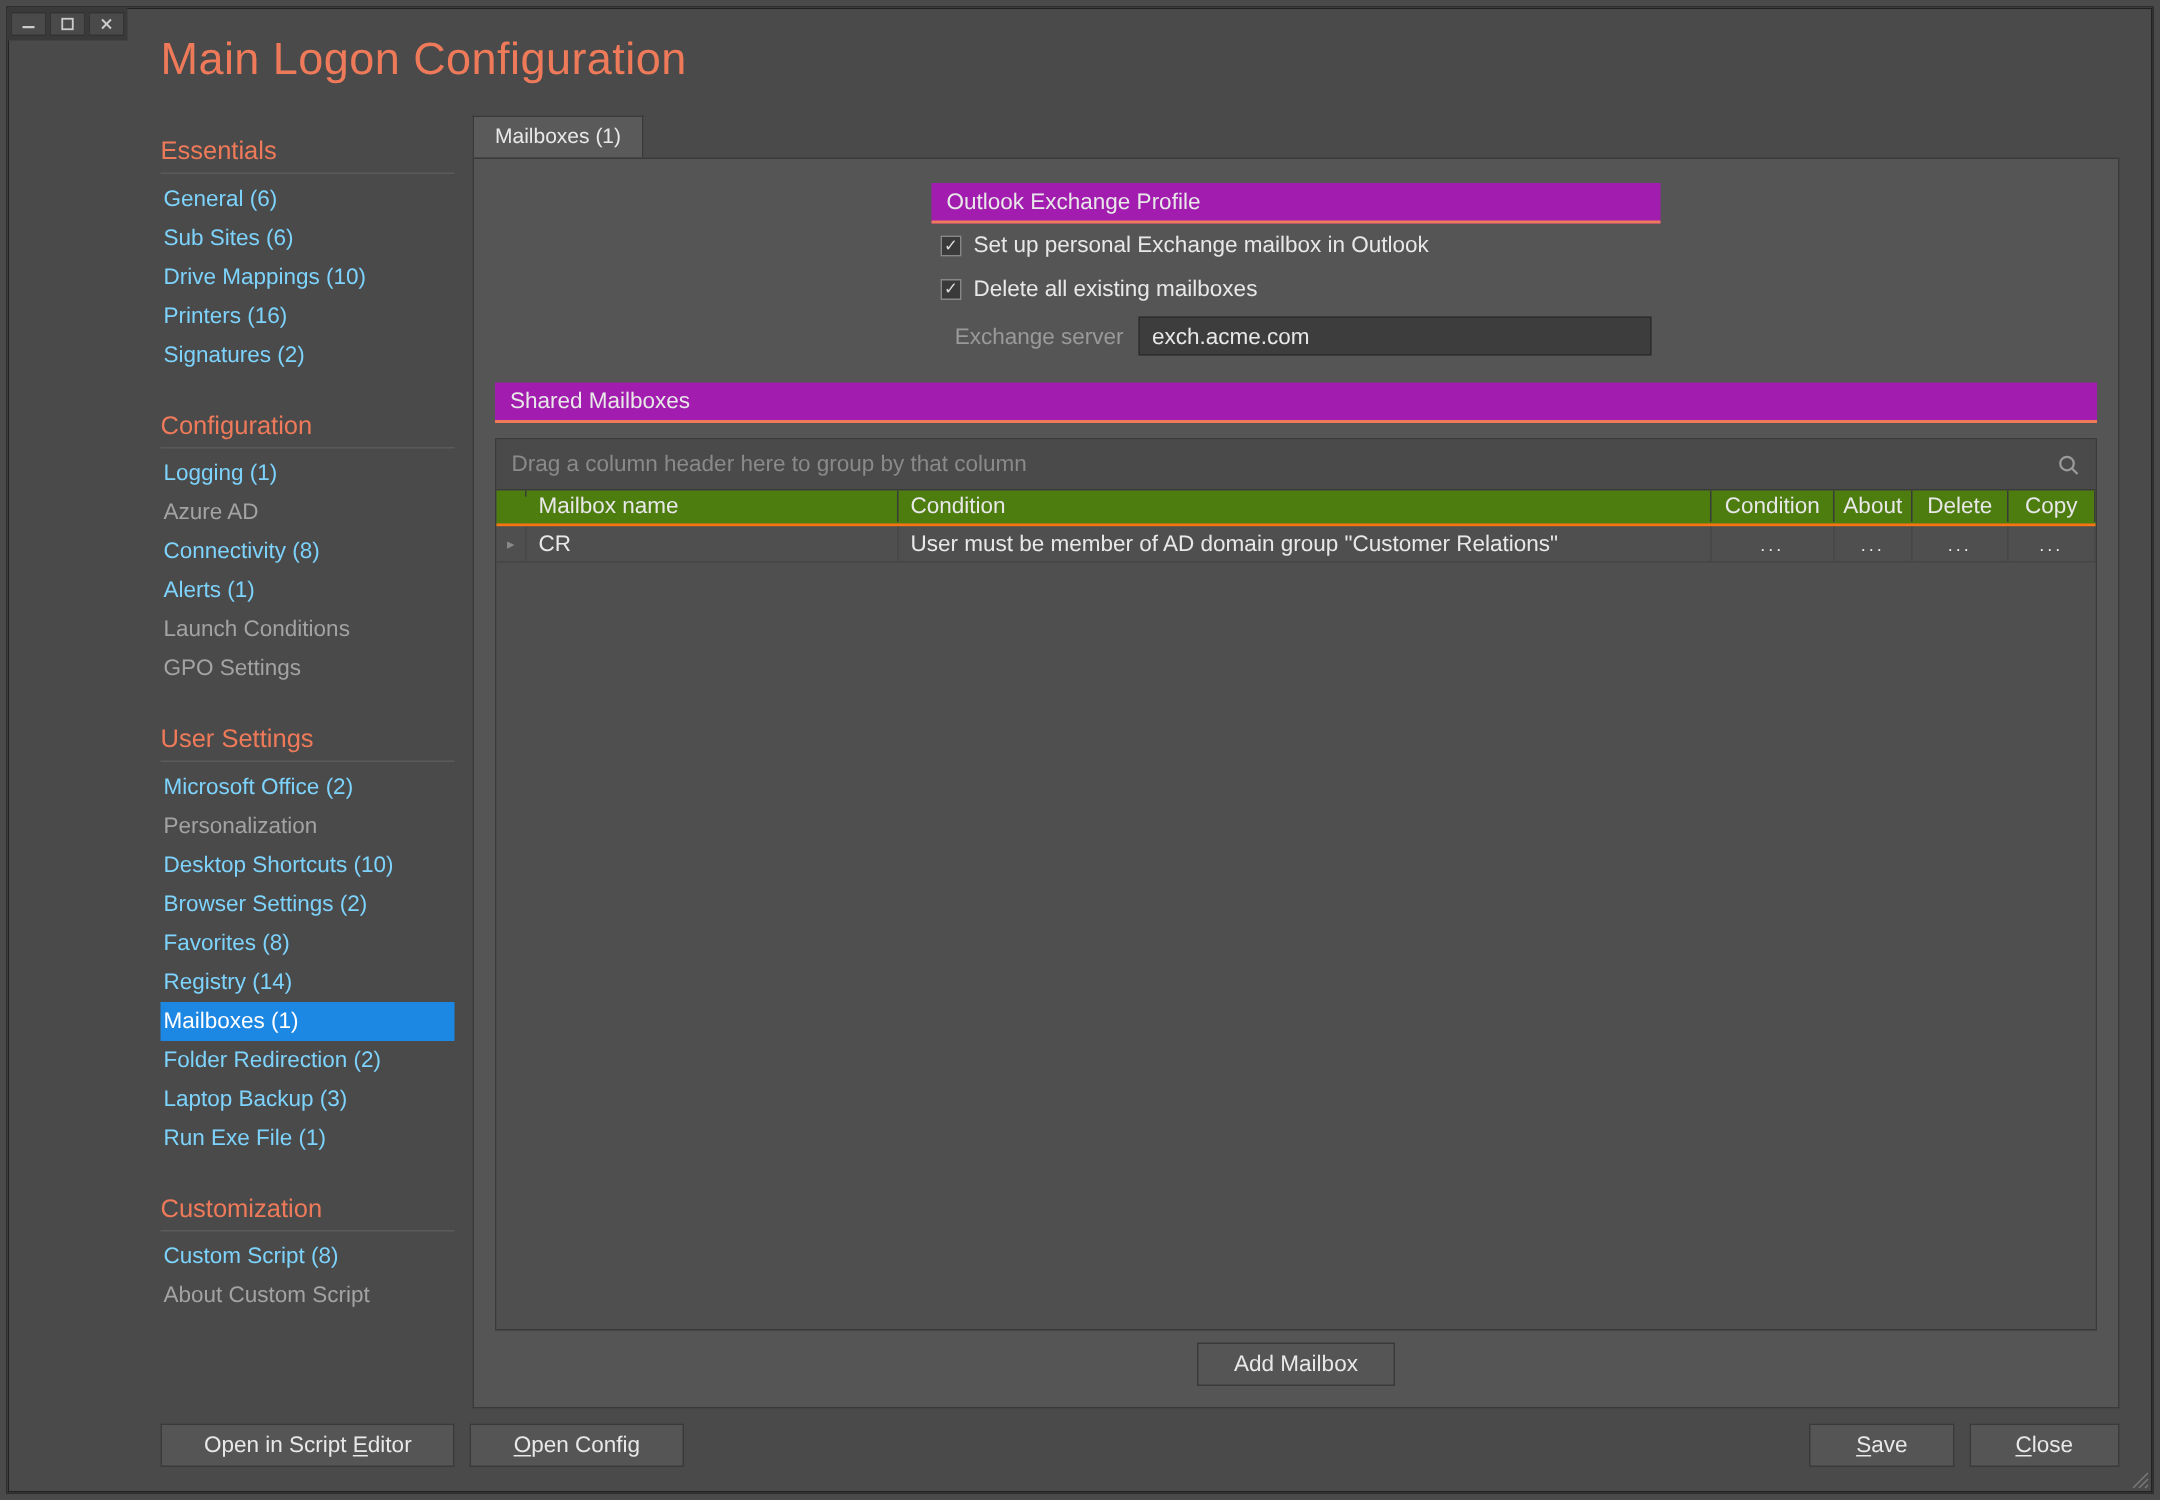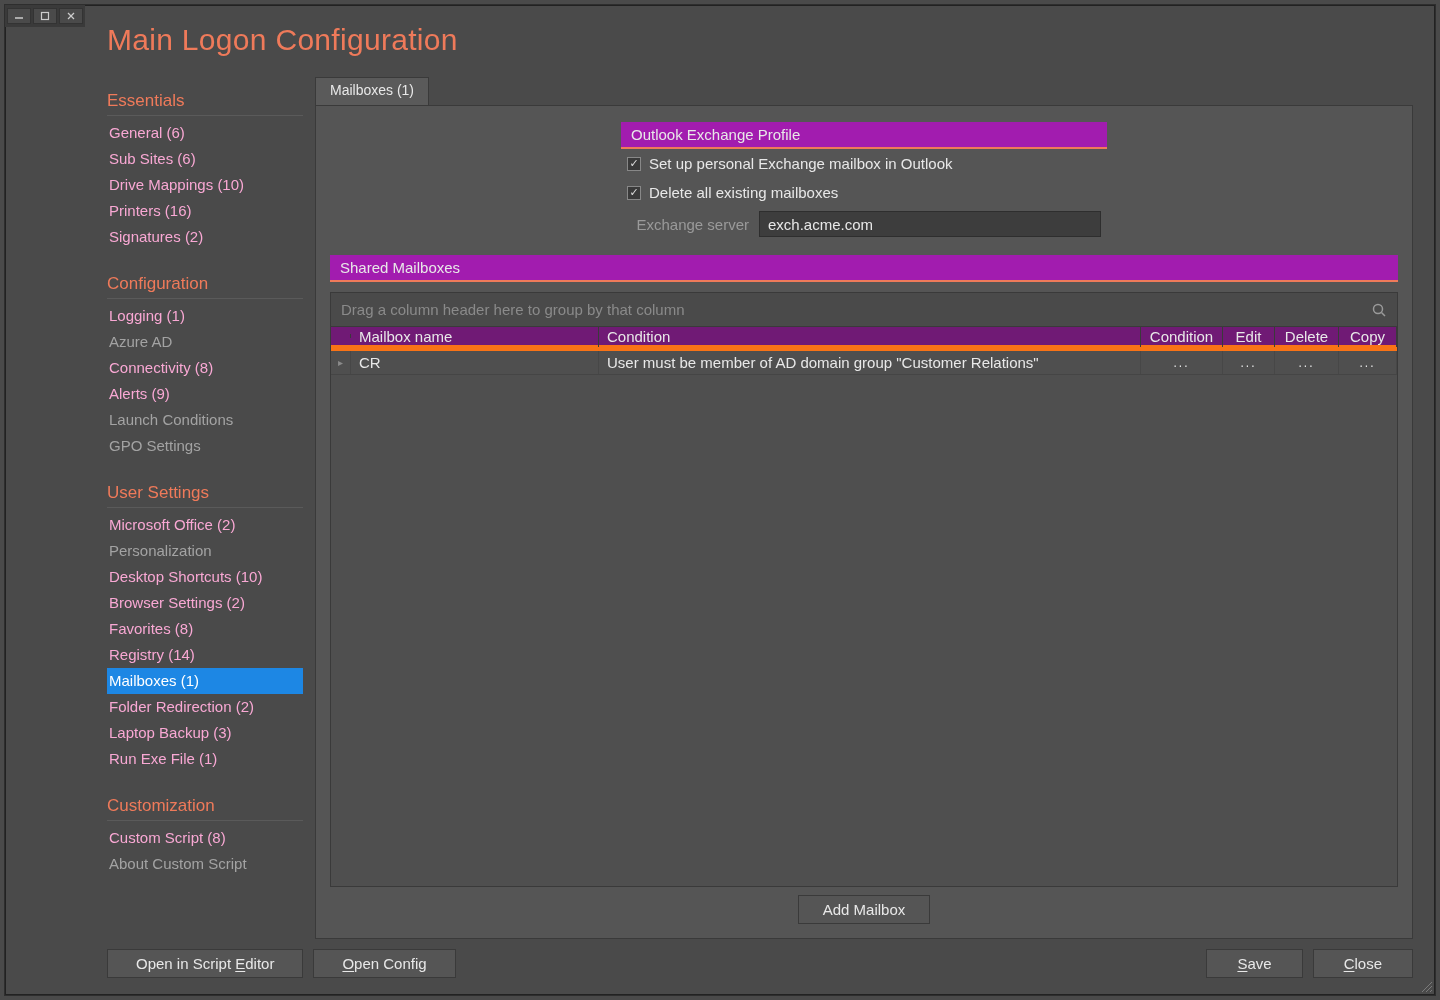--- a/index.html
+++ b/index.html
@@ -81,7 +81,7 @@
   }
   .nav-item {
     padding: 2px 2px;
-    color: #f9a8d4;
+    color: #7dd3fc;
     font-size: 15px;
     line-height: 22px;
     cursor: default;

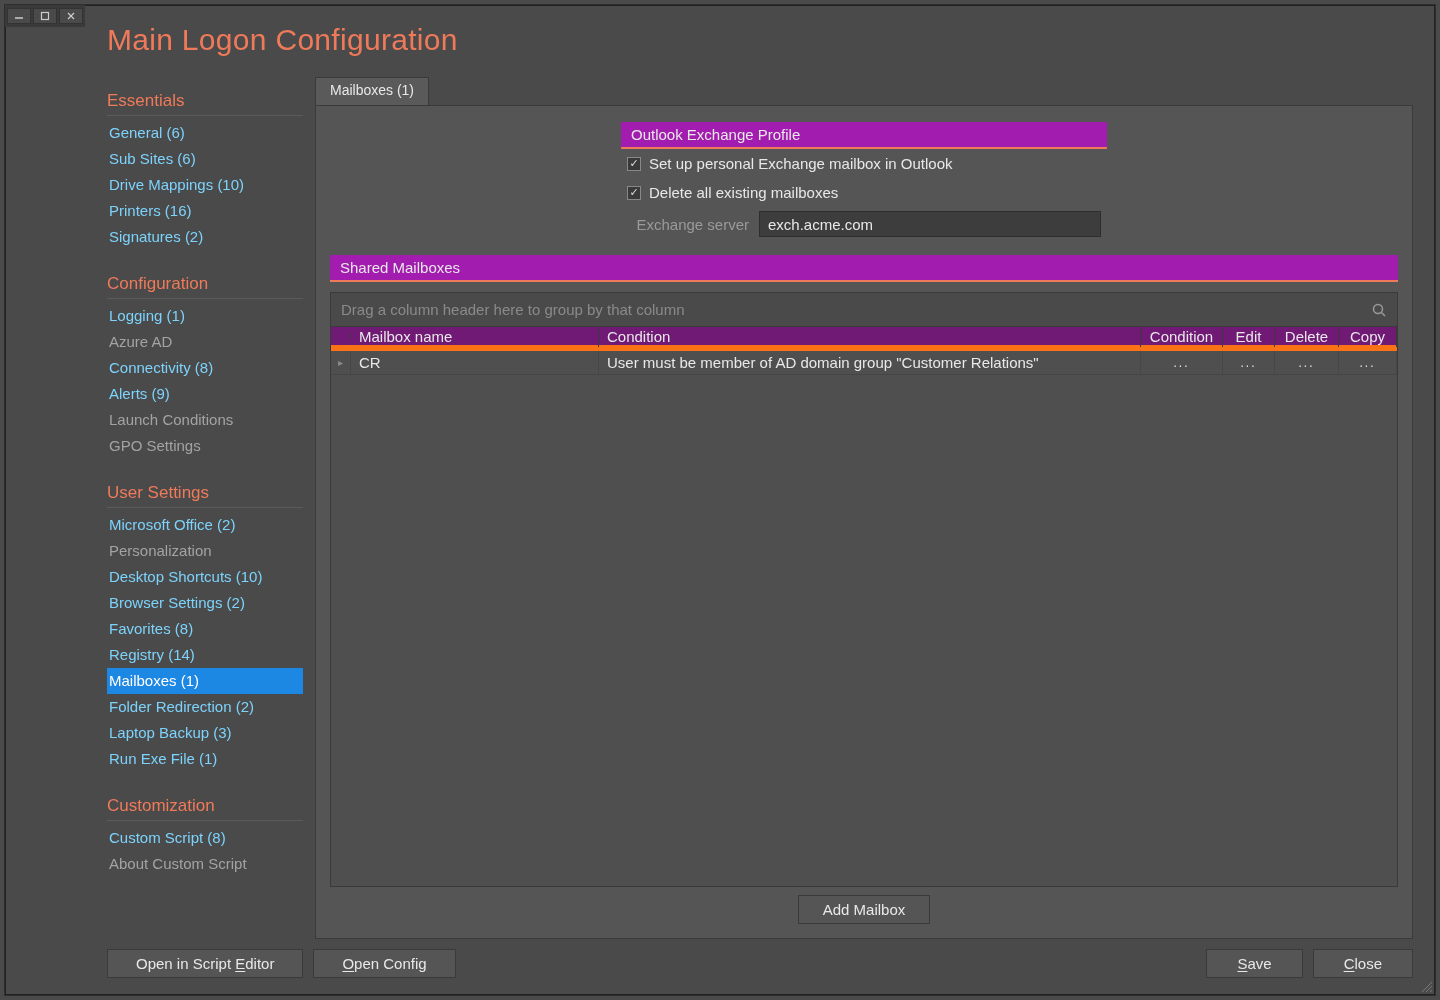--- a/index.html
+++ b/index.html
@@ -198,10 +198,10 @@
   .grid-groupbar .search-icon svg { width: 16px; height: 16px; display: block; }
   .grid-header {
     display: flex;
-    background: #701a75;
-    border-bottom: 6px solid #f97316;
+    background: #4d7c0f;
+    border-bottom: 2px solid #f97316;
     height: 24px;
-    align-items: center;
+    align-items: flex-start;
   }
   .grid-header .hcol {
     border-right: 1px solid #3a3a3a;

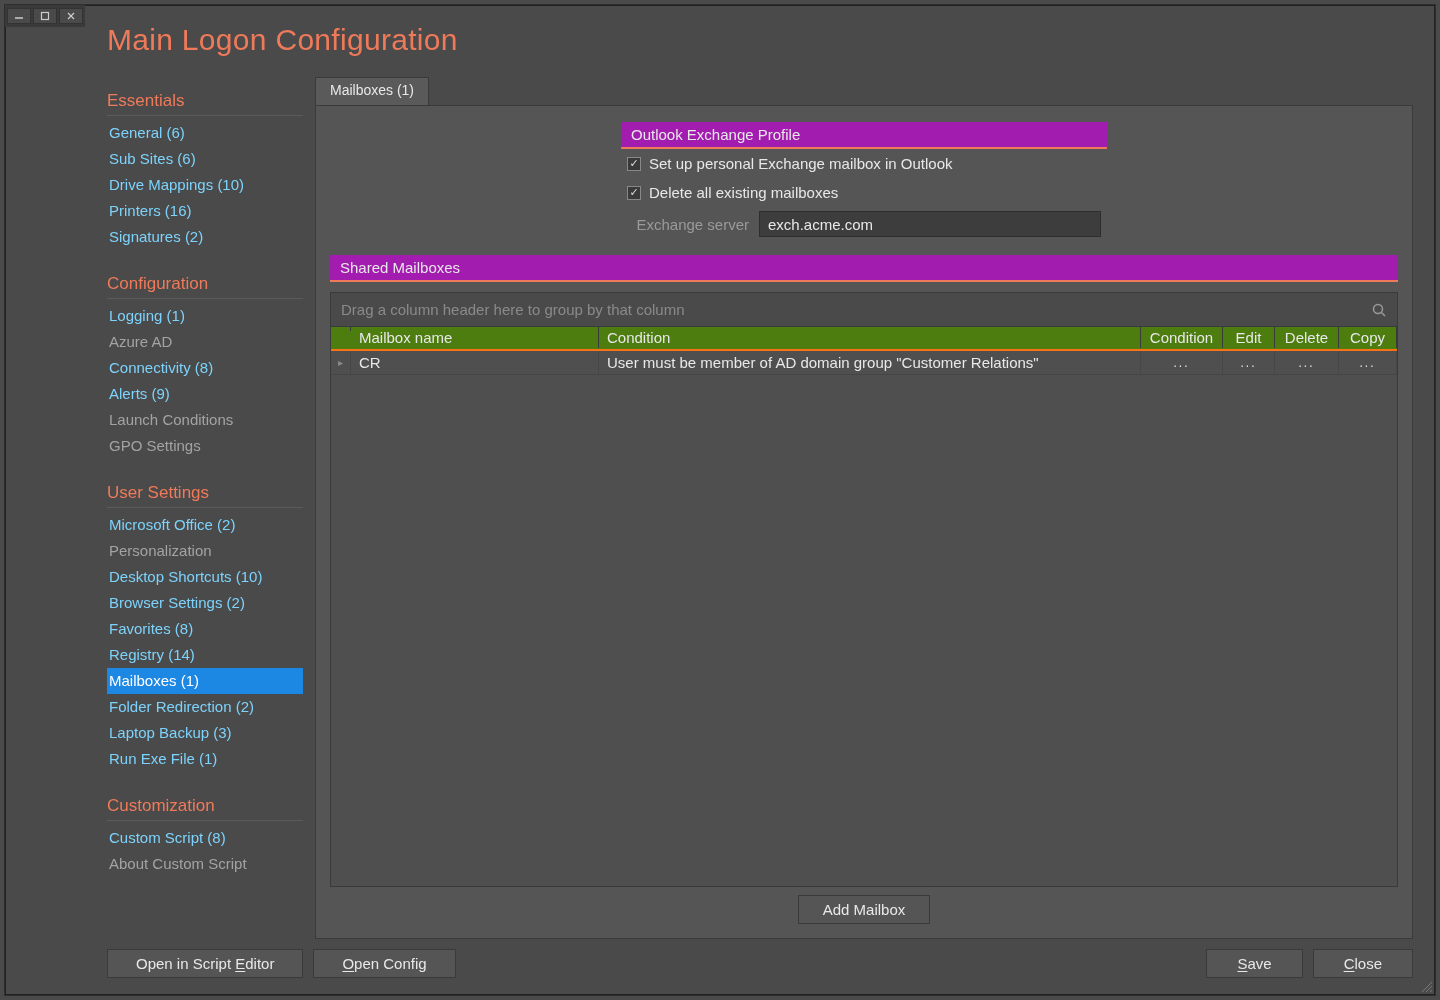--- a/index.html
+++ b/index.html
@@ -390,7 +390,7 @@
               <div class="hcol col-name">Mailbox name</div>
               <div class="hcol col-cond">Condition</div>
               <div class="hcol col-cbtn">Condition</div>
-              <div class="hcol col-edit">Edit</div>
+              <div class="hcol col-edit">About</div>
               <div class="hcol col-del">Delete</div>
               <div class="hcol col-copy">Copy</div>
             </div>

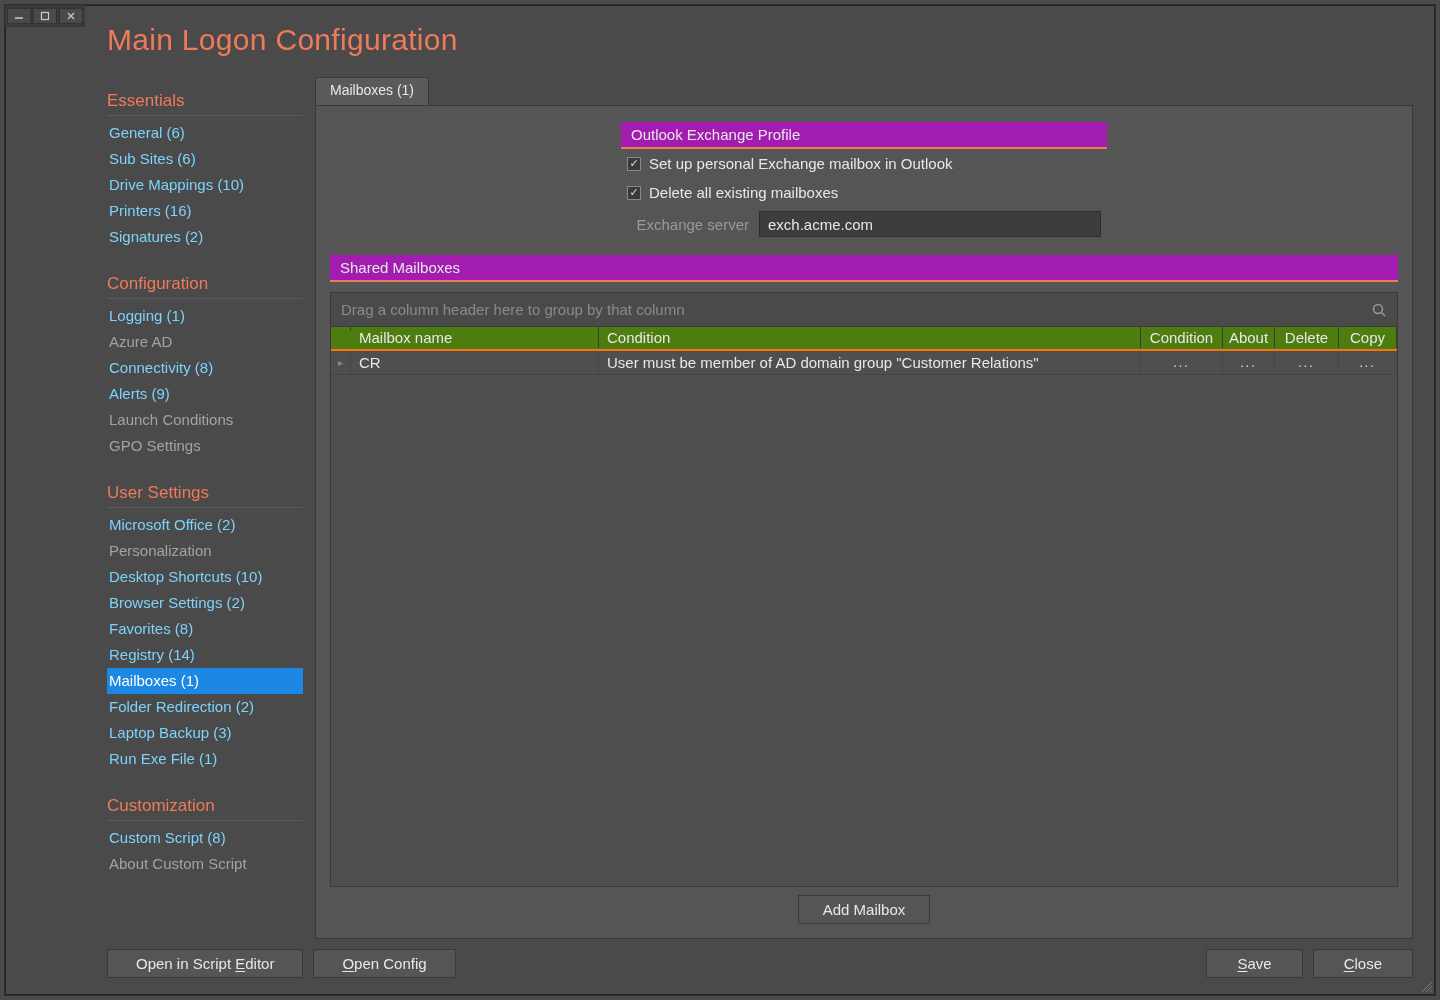--- a/index.html
+++ b/index.html
@@ -325,7 +325,7 @@
             <div class="nav-item">Logging (1)</div>
             <div class="nav-item disabled">Azure AD</div>
             <div class="nav-item">Connectivity (8)</div>
-            <div class="nav-item">Alerts (9)</div>
+            <div class="nav-item">Alerts (1)</div>
             <div class="nav-item disabled">Launch Conditions</div>
             <div class="nav-item disabled">GPO Settings</div>
           </div>

